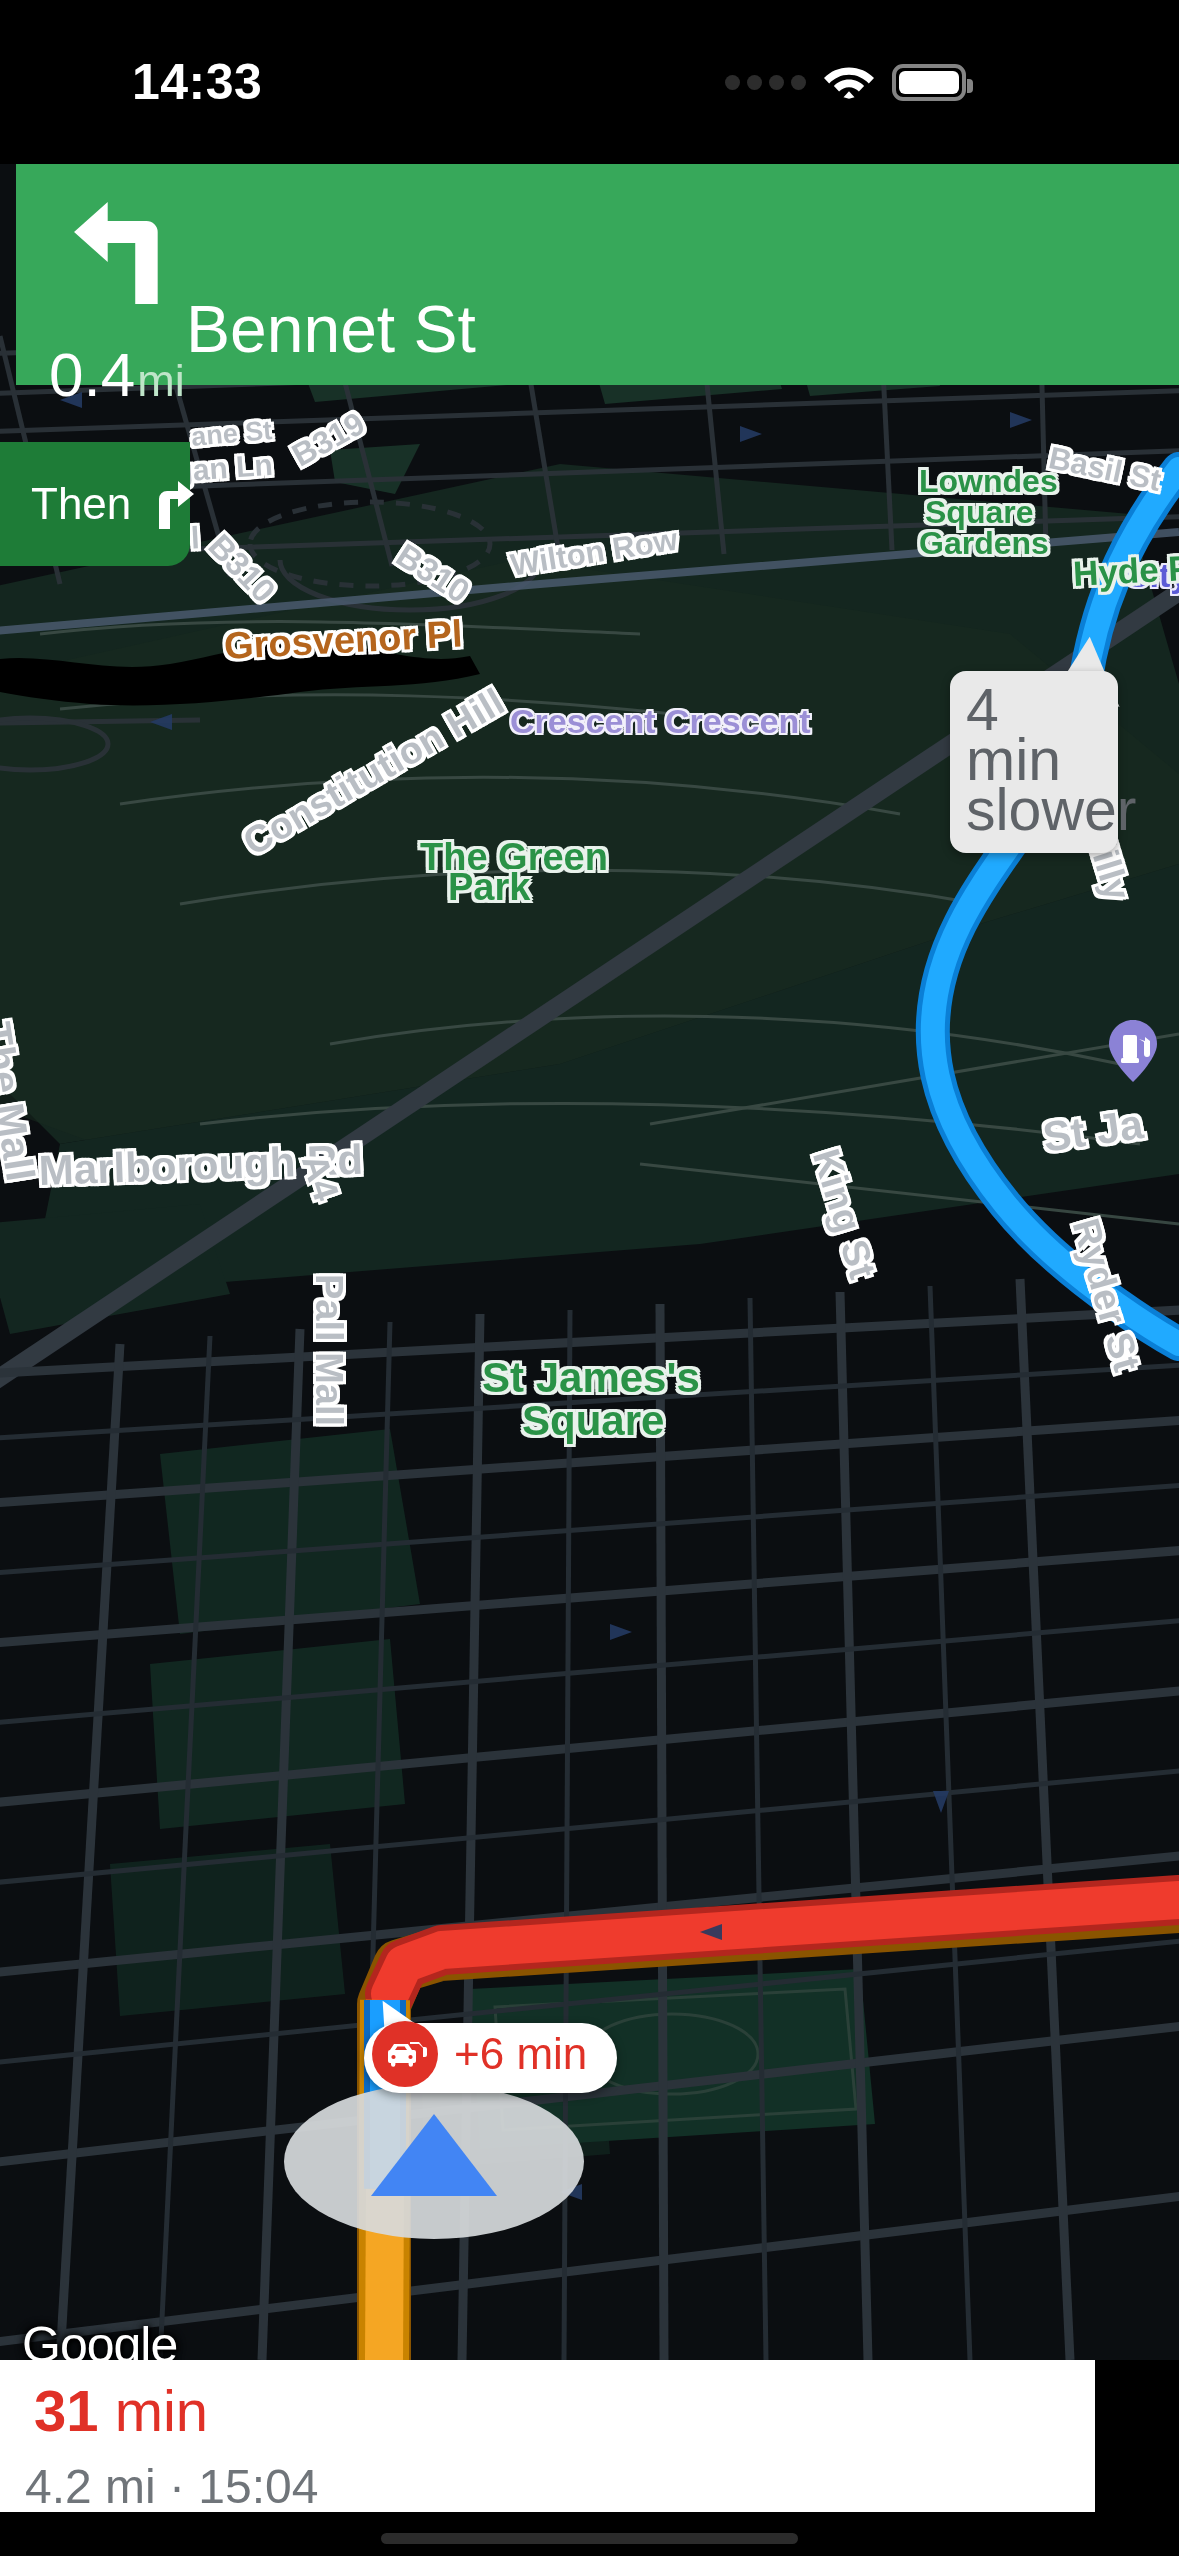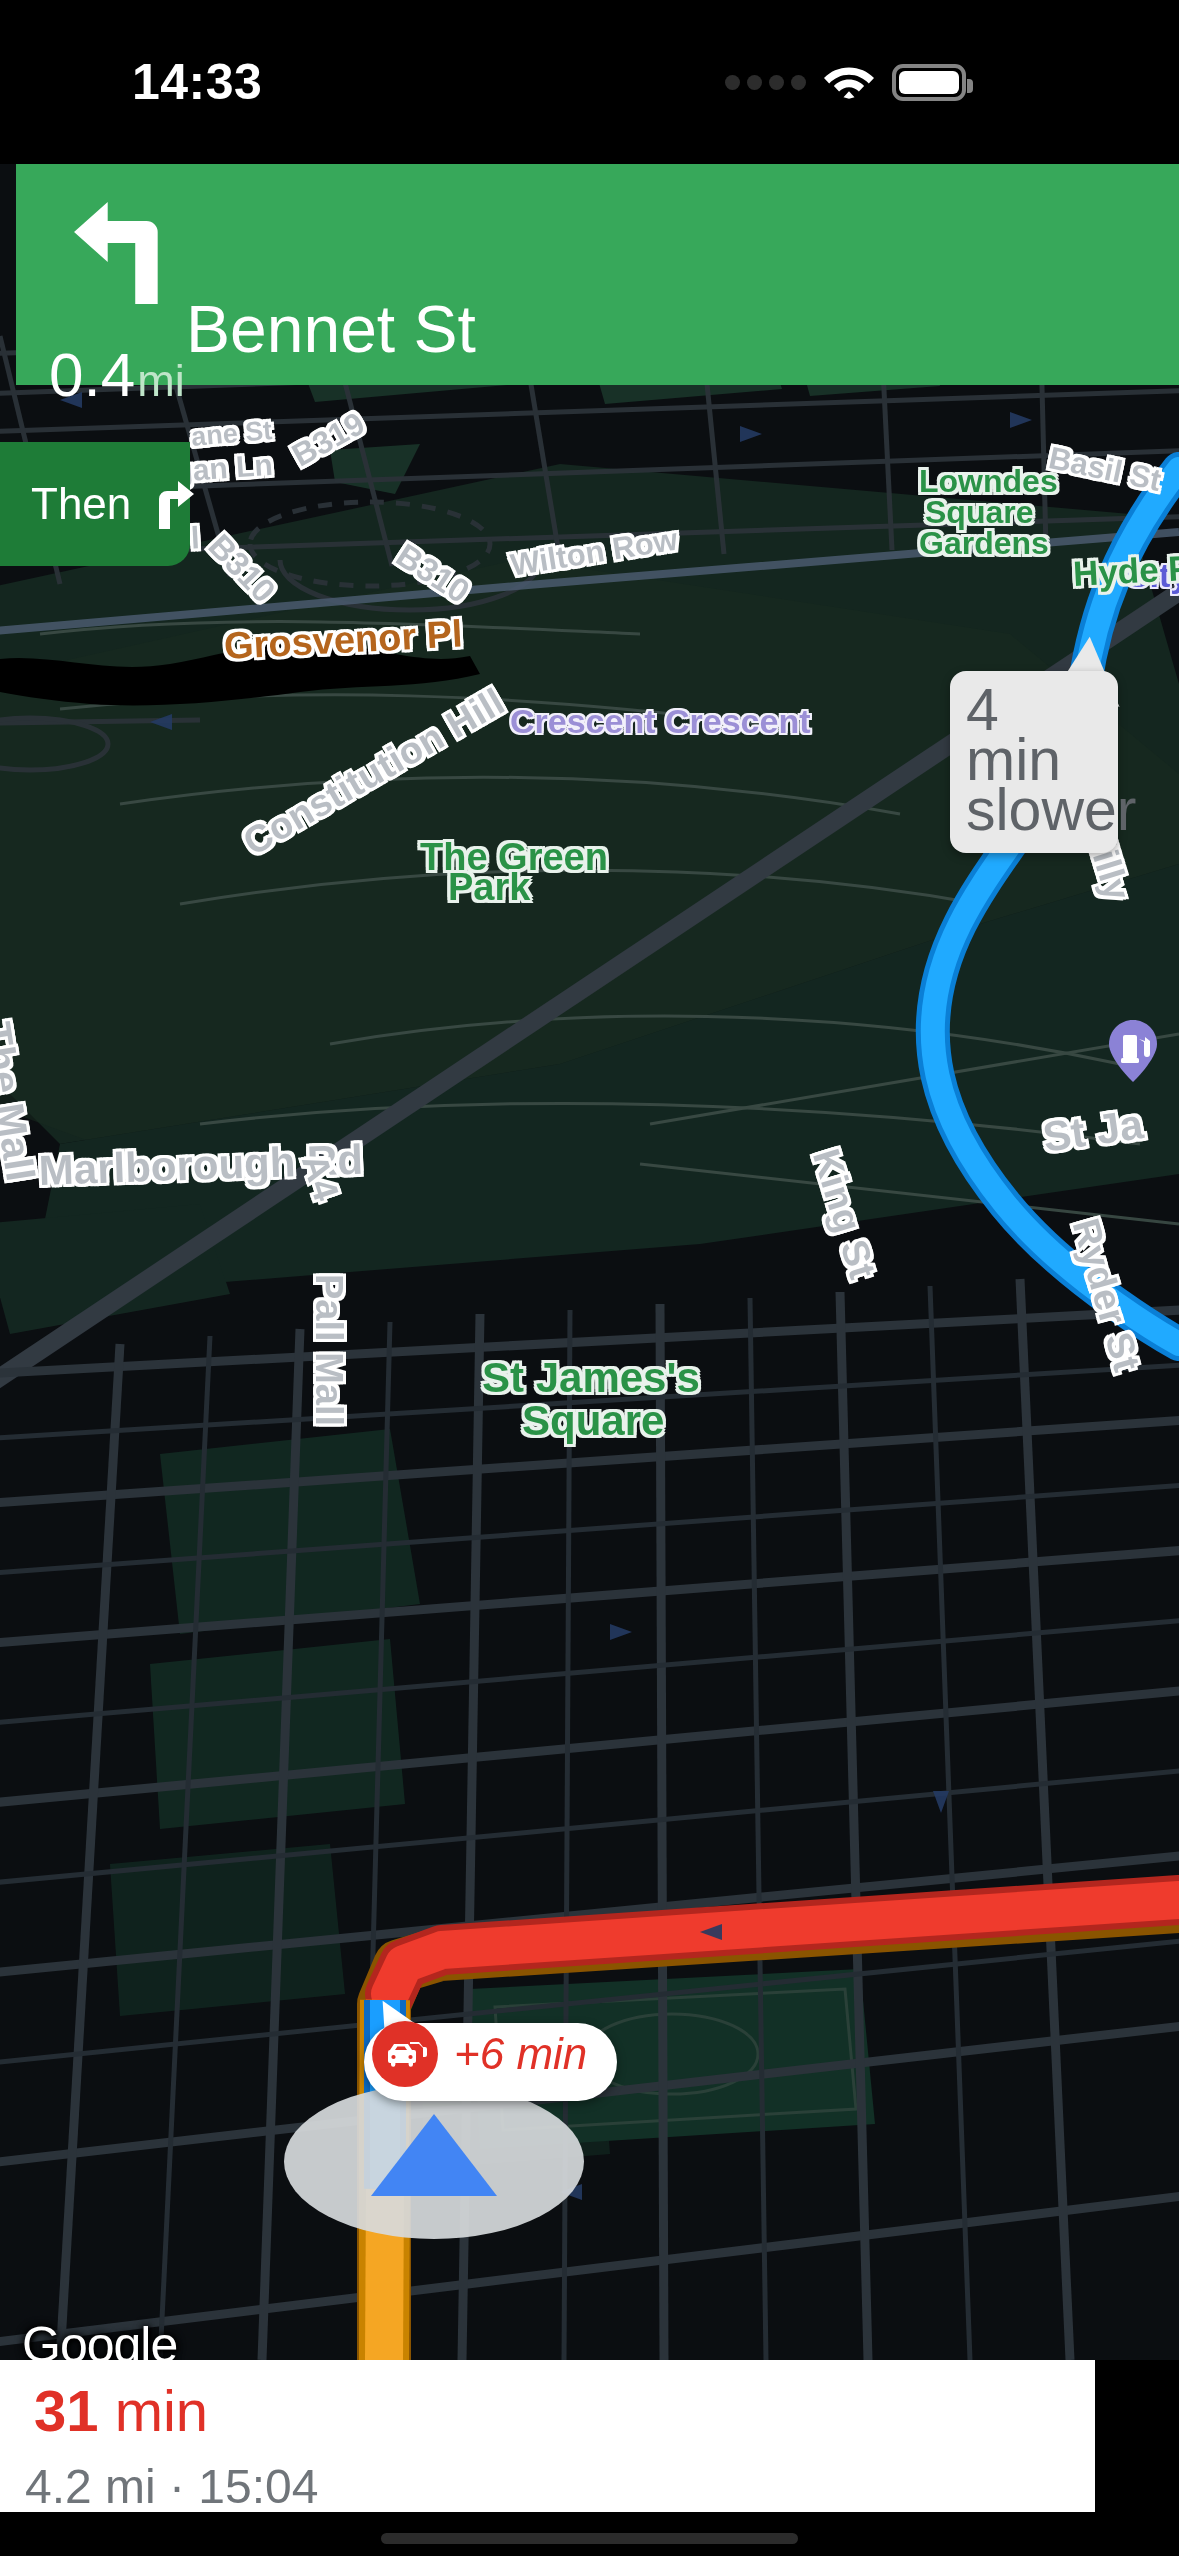--- a/index.html
+++ b/index.html
@@ -173,9 +173,8 @@
     border-radius: 41px;
     display: flex;
     align-items: center;
-    padding: 0 30px 16px 8px;
+    padding: 0 30px 8px 8px;
     box-shadow: 0 3px 10px rgba(0,0,0,0.4);
-    font-style: italic;
   }
   #traffic-tail {
     position: absolute;

